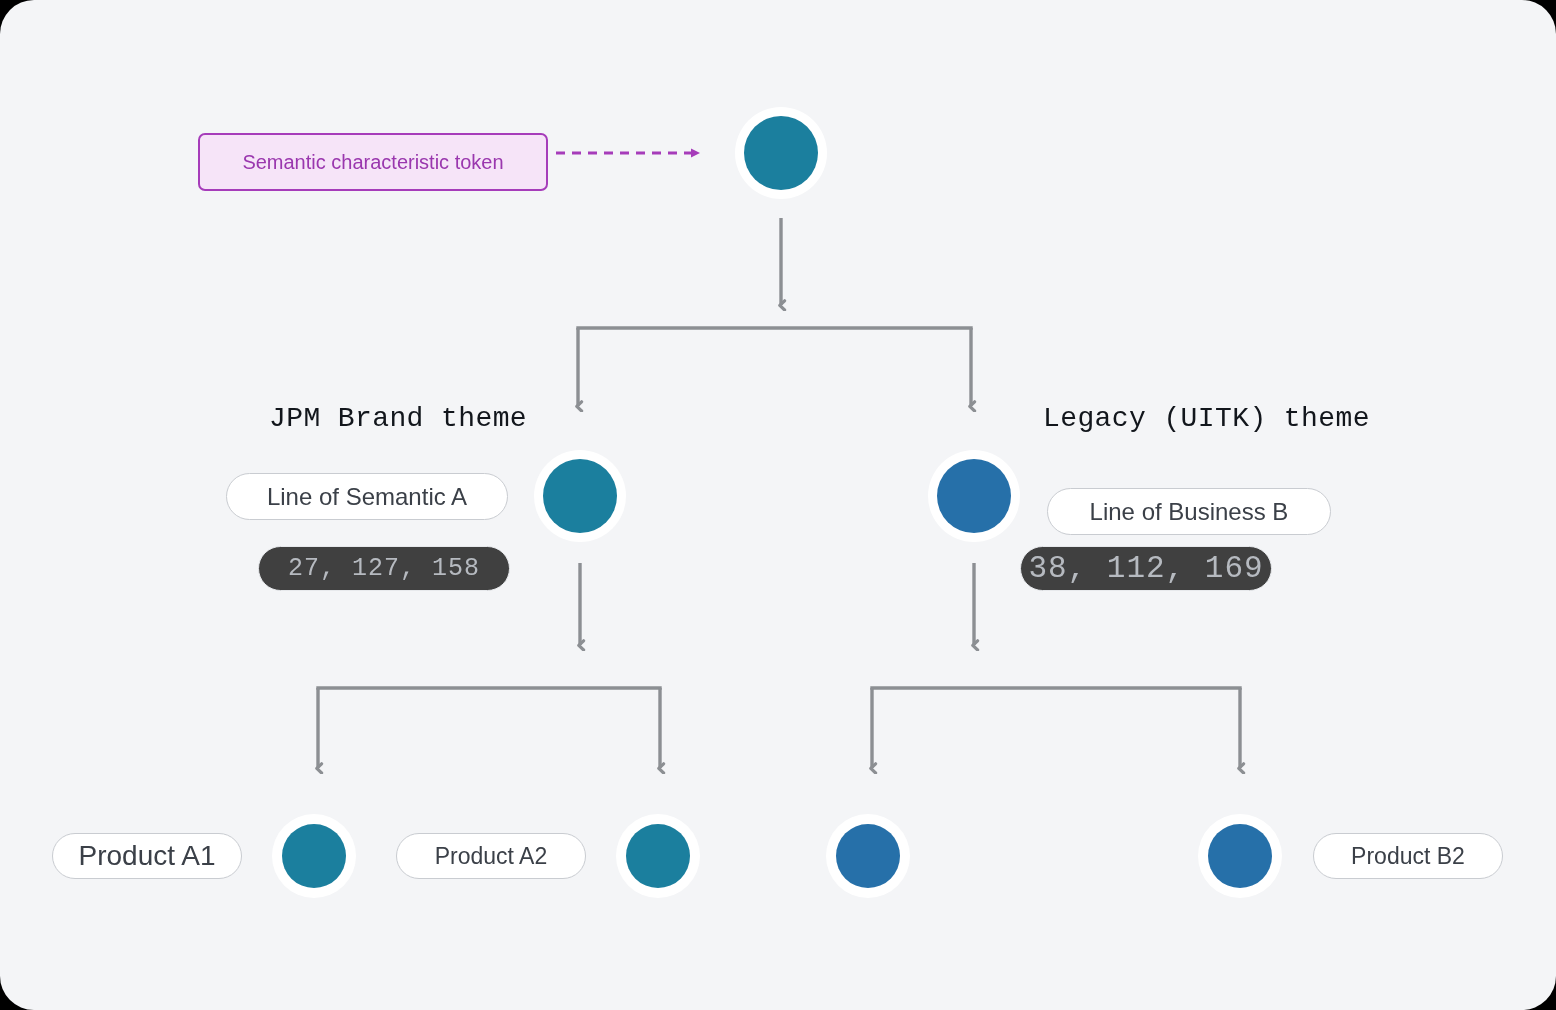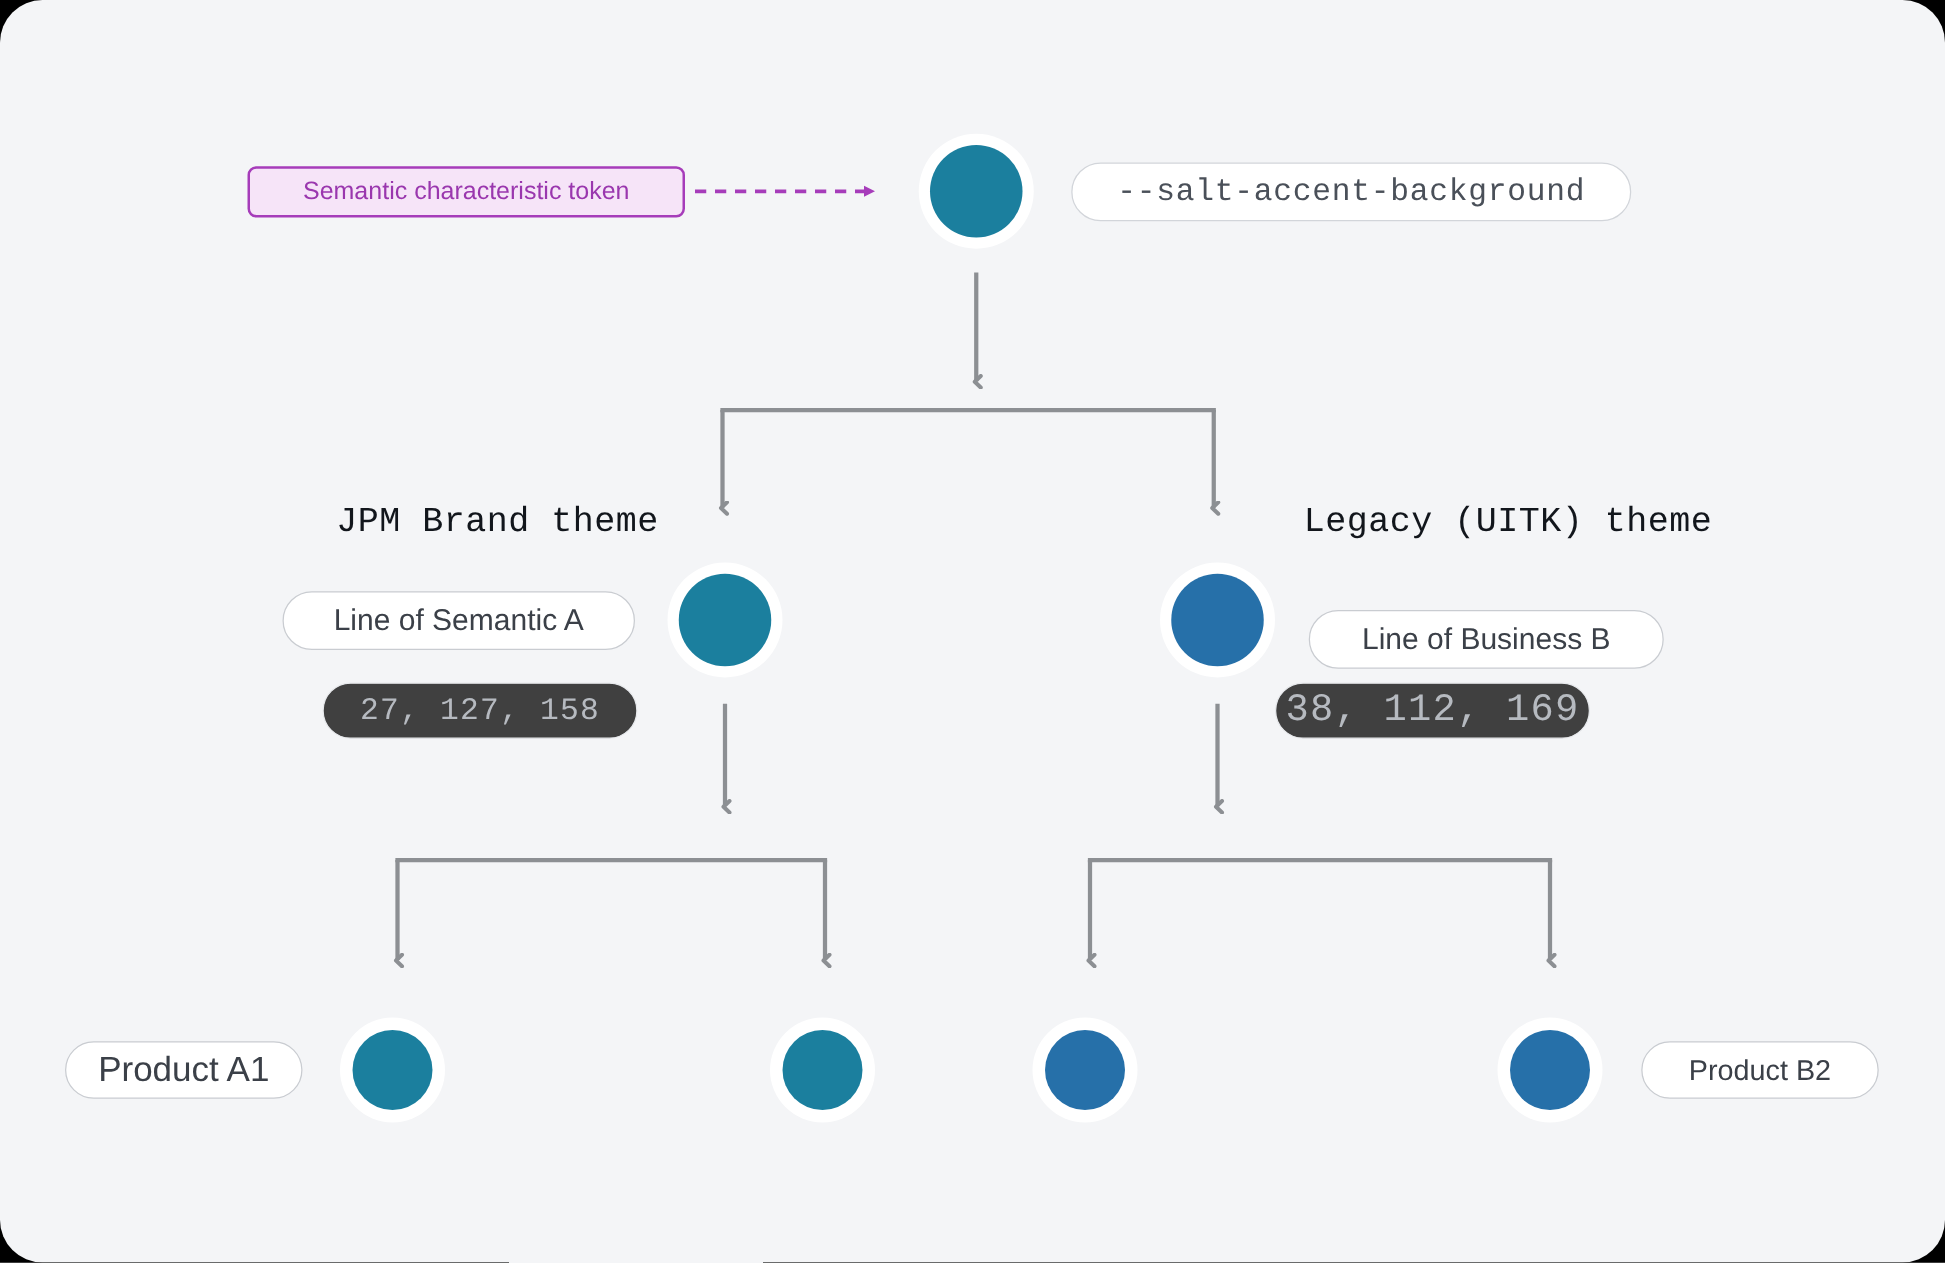--- a/index.html
+++ b/index.html
@@ -145,7 +145,7 @@
     </g>
   </svg>
 
-  <div class="pill semantic" style="left:198px; top:133px; width:350px; height:41px; font-size:20px;">Semantic characteristic token</div>
+  <div class="pill semantic" style="left:198px; top:133px; width:350px; height:58px; font-size:20px;">Semantic characteristic token</div>
 
   <div class="swatch-ring" style="left:735px; top:107px; width:92px; height:92px;">
     <div class="swatch-dot" style="width:74px; height:74px; background:#1B7F9E;"></div>

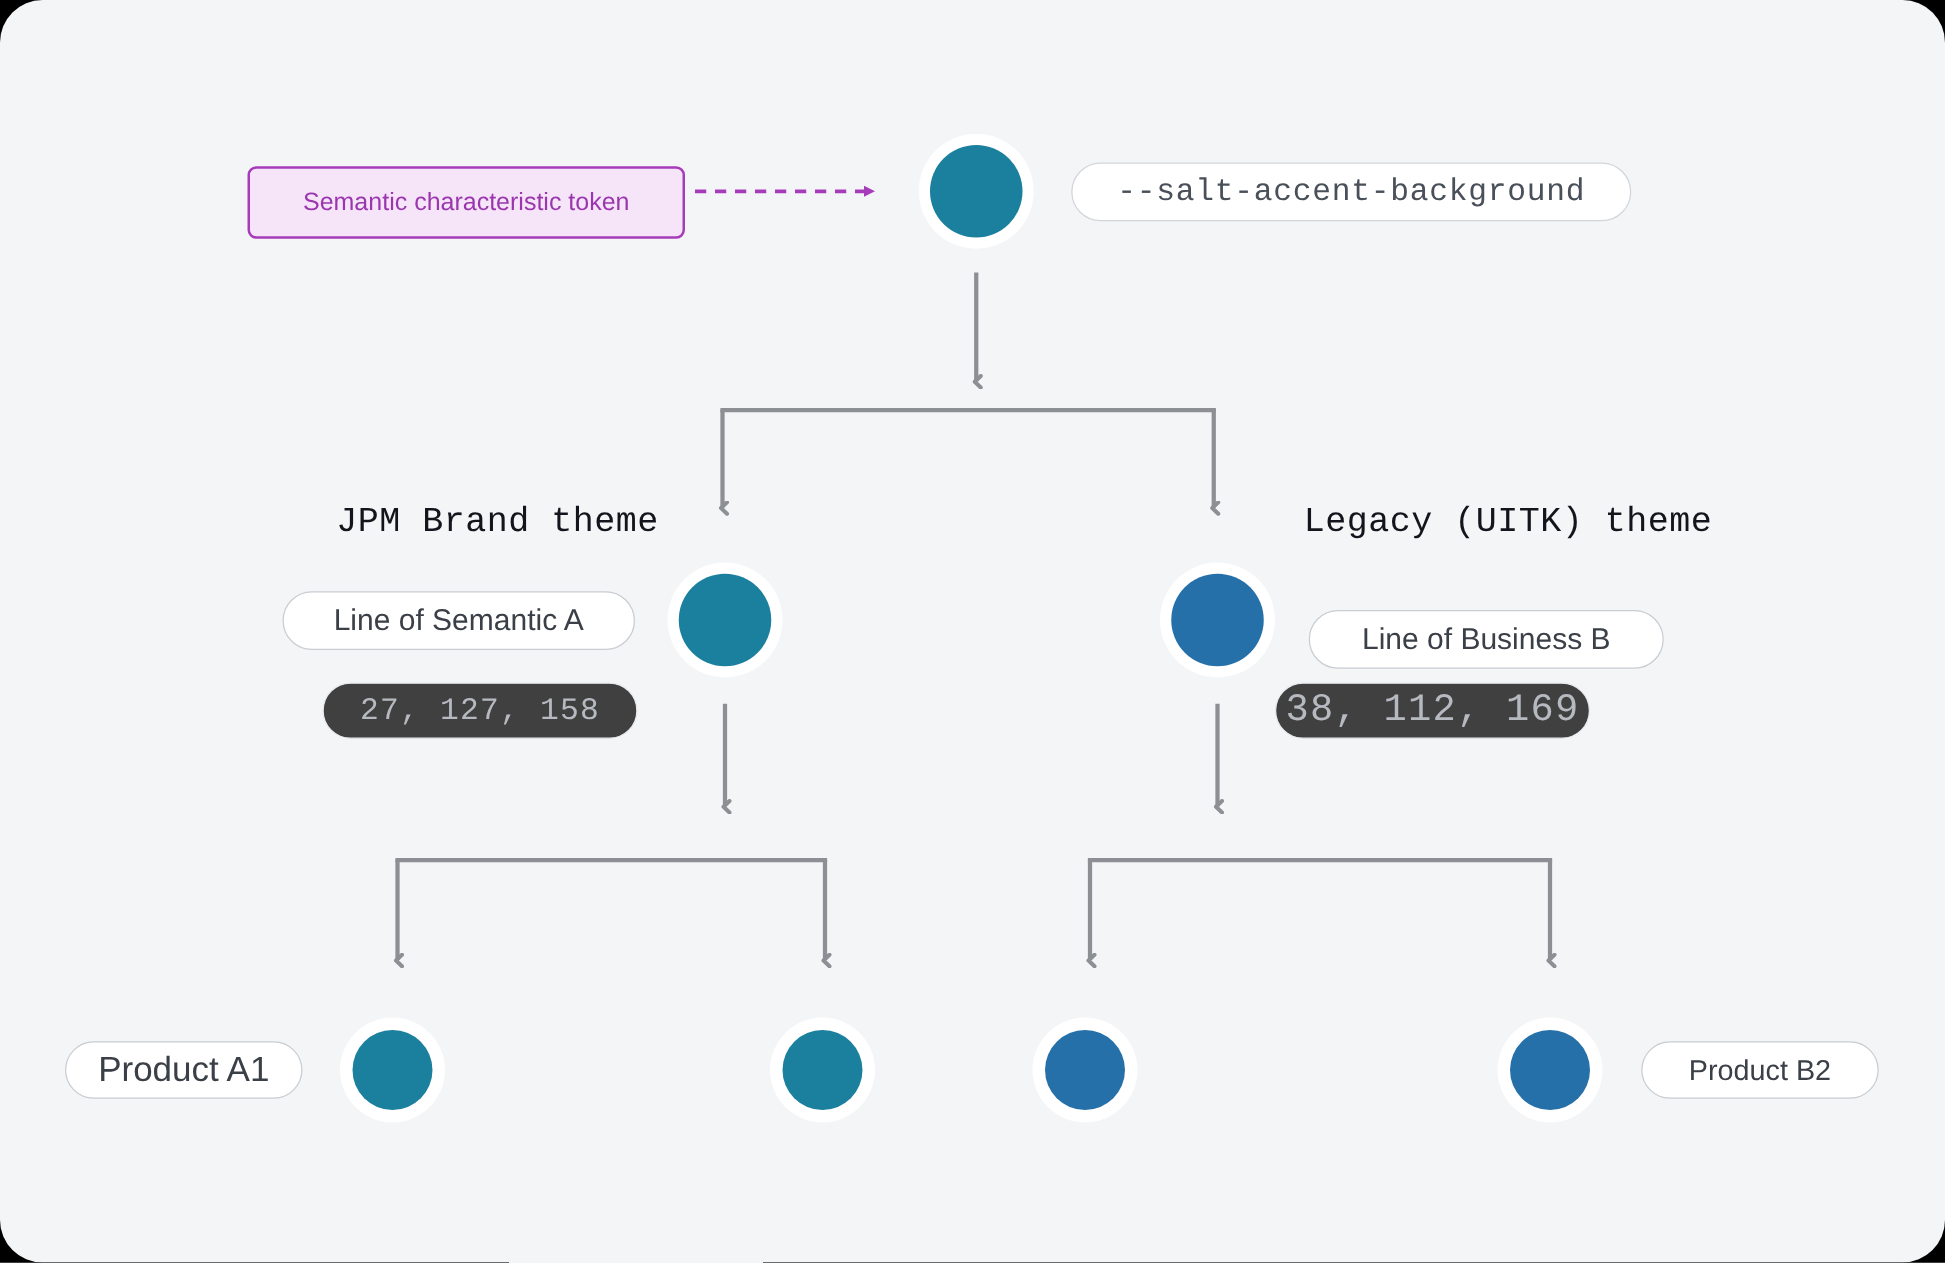--- a/index.html
+++ b/index.html
@@ -151,7 +151,6 @@
     <div class="swatch-dot" style="width:74px; height:74px; background:#1B7F9E;"></div>
   </div>
 
-  <div class="pill token" style="left:857px; top:130px; width:448px; height:47px; font-size:25px;">--salt-accent-background</div>
 
   <div class="theme-label" style="left:257px; top:403px; font-size:28px;">JPM Brand theme</div>
 

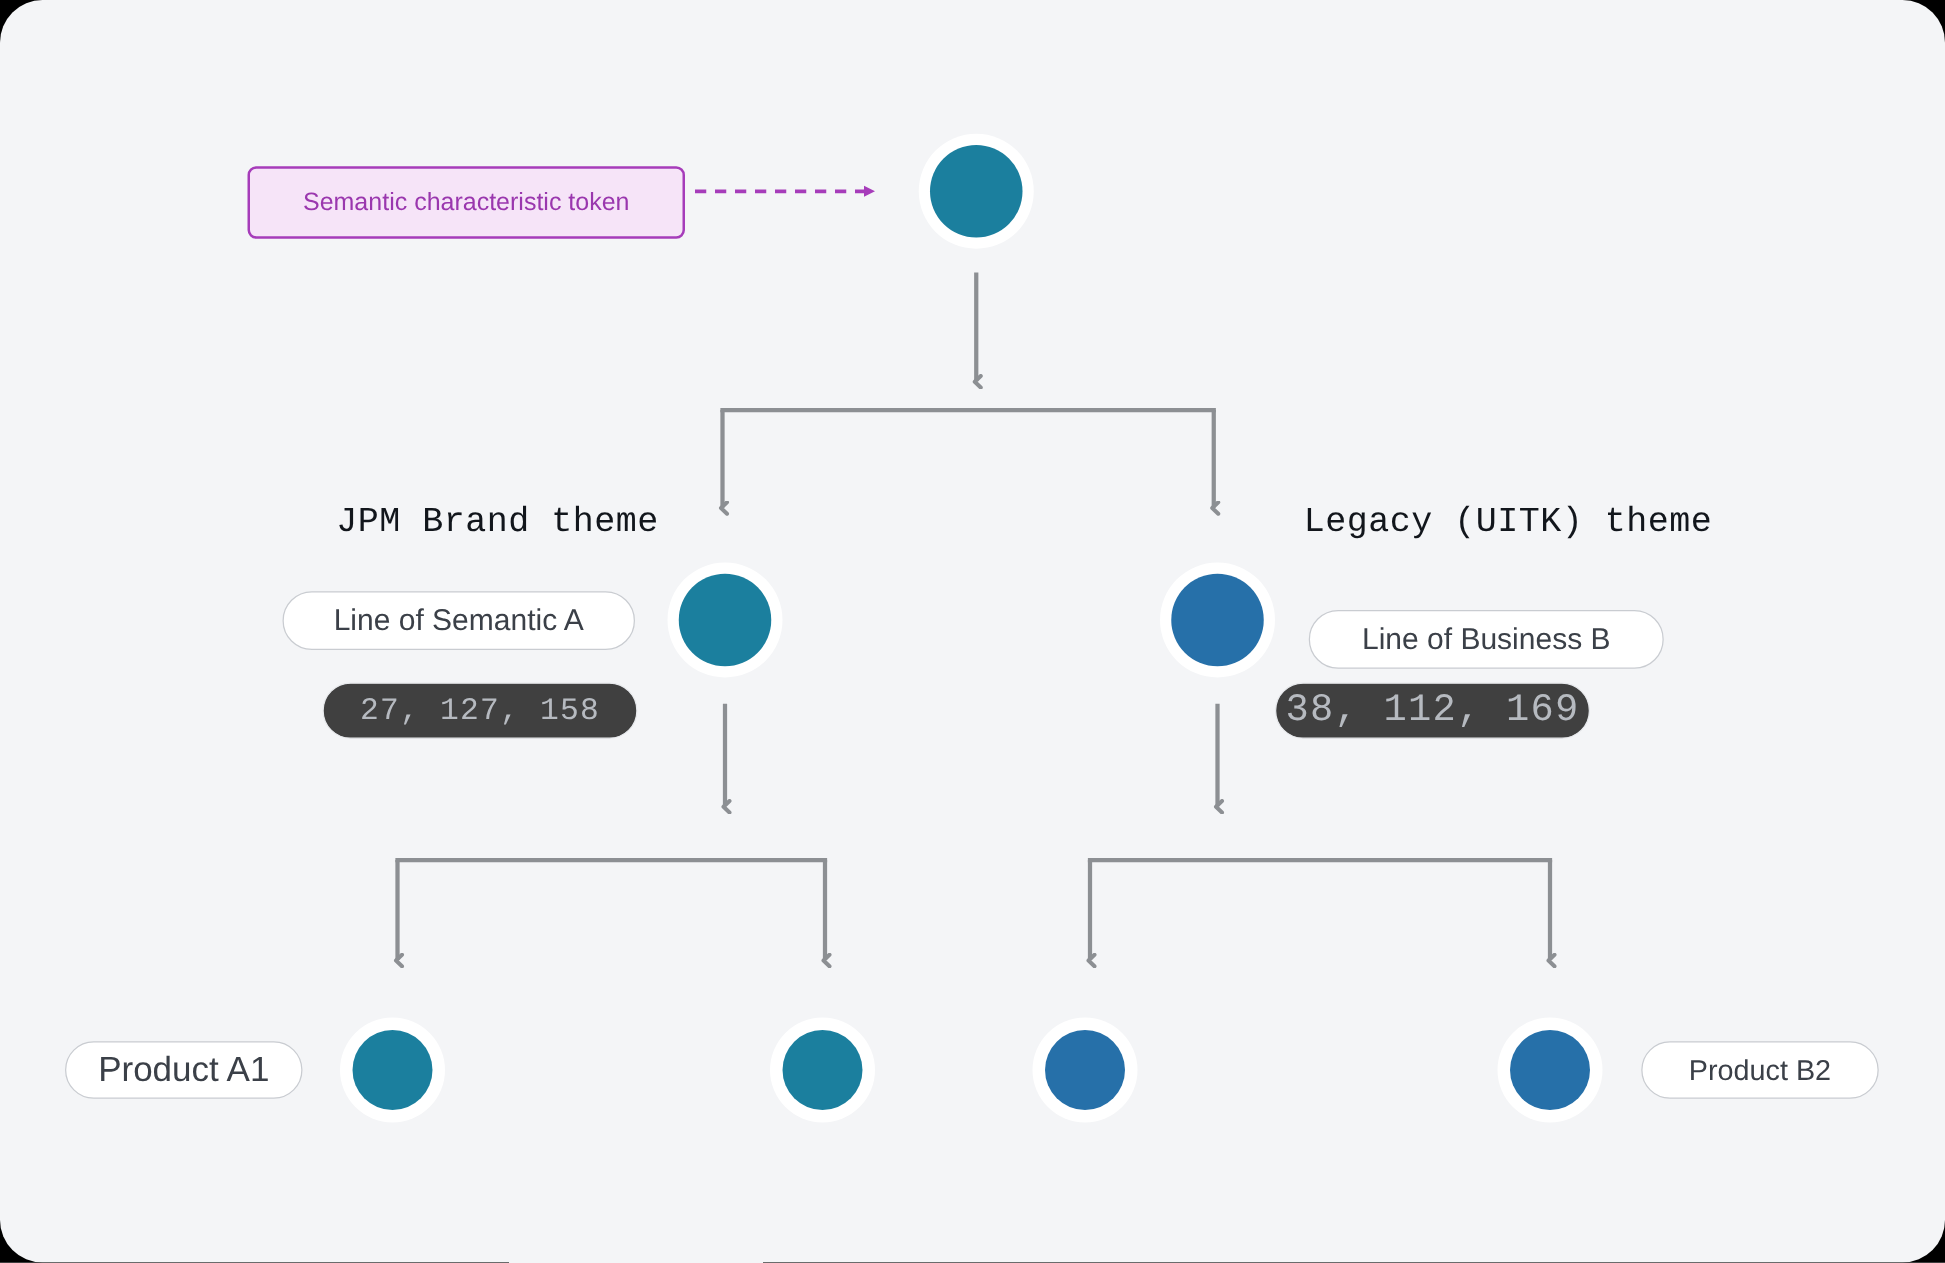--- a/index.html
+++ b/index.html
@@ -178,6 +178,7 @@
     <div class="swatch-dot" style="width:64px; height:64px; background:#1B7F9E;"></div>
   </div>
 
+  <div class="pill" style="left:396px; top:833px; width:190px; height:46px; font-size:23px;">Product A2</div>
 
   <div class="swatch-ring" style="left:616px; top:814px; width:84px; height:84px;">
     <div class="swatch-dot" style="width:64px; height:64px; background:#1B7F9E;"></div>

